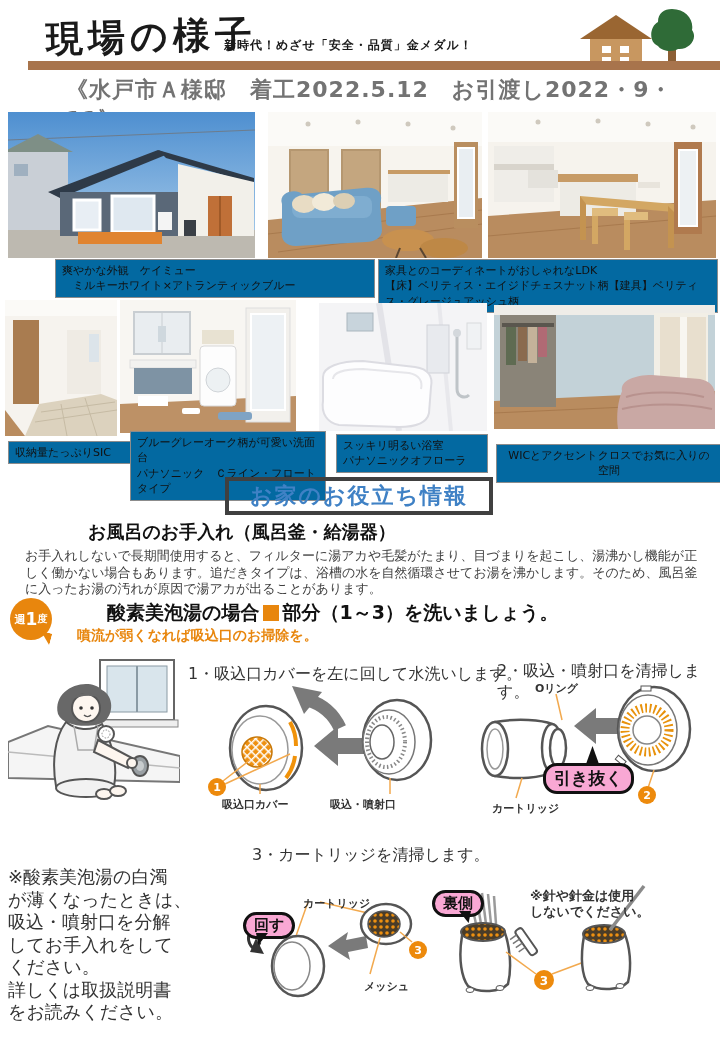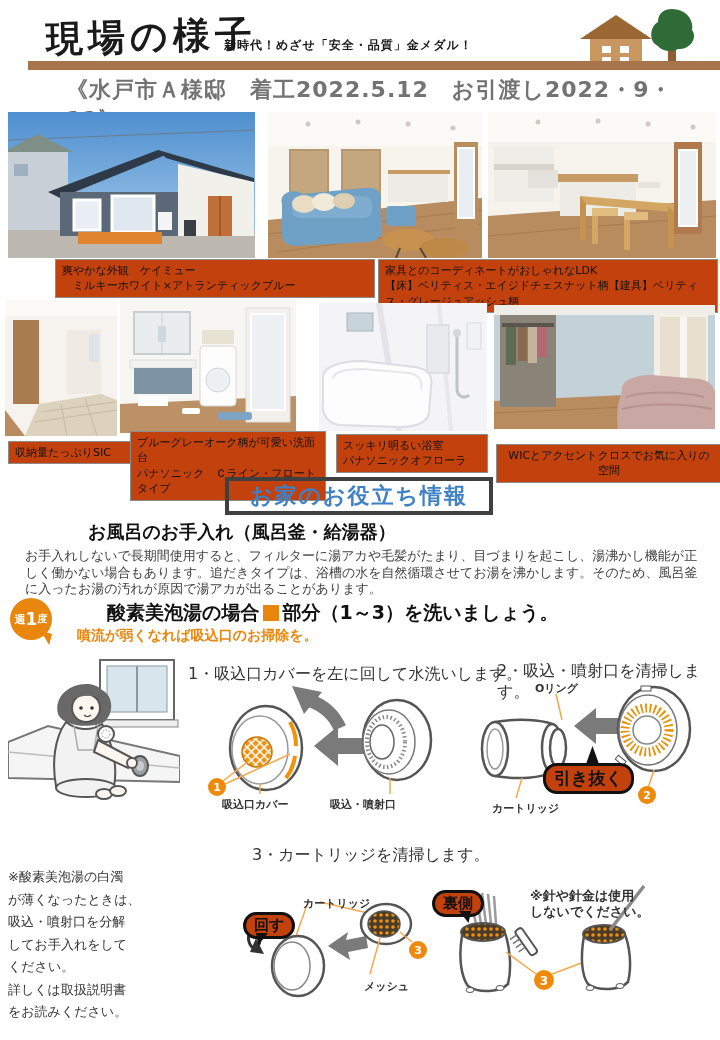--- a/index.html
+++ b/index.html
@@ -10,7 +10,7 @@
   .subtitle{font-size:12px;font-weight:bold;letter-spacing:1px;color:#1a1a1a;}
   .bar{background:#A8744C;}
   .siteline{font-size:22px;font-weight:bold;letter-spacing:1px;color:#737373;margin-left:36px;}
-  .cap{background:#c2410c;border:1px solid #8c8c8c;font-size:11px;line-height:1.4;color:#111;padding:3px 6px;}
+  .cap{background:#0369a1;border:1px solid #8c8c8c;font-size:11px;line-height:1.4;color:#111;padding:3px 6px;}
   .infobadge{border:4px solid #404040;color:#3F81C5;font-size:22px;font-weight:bold;
              letter-spacing:2px;text-align:center;line-height:30px;}
   .careheading{font-size:18px;font-weight:bold;color:#111;}

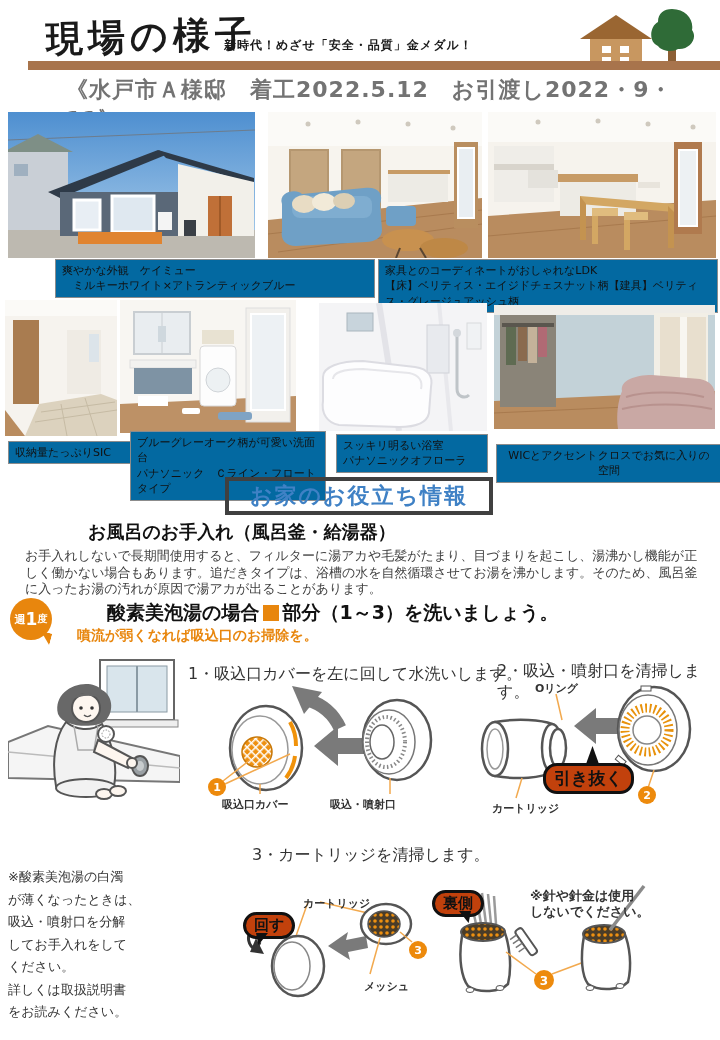--- a/index.html
+++ b/index.html
@@ -25,7 +25,7 @@
   .steplabel{font-size:16px;color:#333;}
   .lbl{font-size:11px;font-weight:bold;color:#333;}
   .note{font-size:13px;line-height:22.5px;color:#333;white-space:pre-line;}
-  .bubble{background:#c2410c;border:3px solid #111;border-radius:14px;font-weight:bold;color:#111;
+  .bubble{background:#f9a8d4;border:3px solid #111;border-radius:14px;font-weight:bold;color:#111;
           padding:1px 8px;}
   .bubble.tl::after{content:'';position:absolute;left:10px;bottom:-9px;width:12px;height:12px;
           background:#111;clip-path:polygon(0 0,100% 0,20% 100%);}

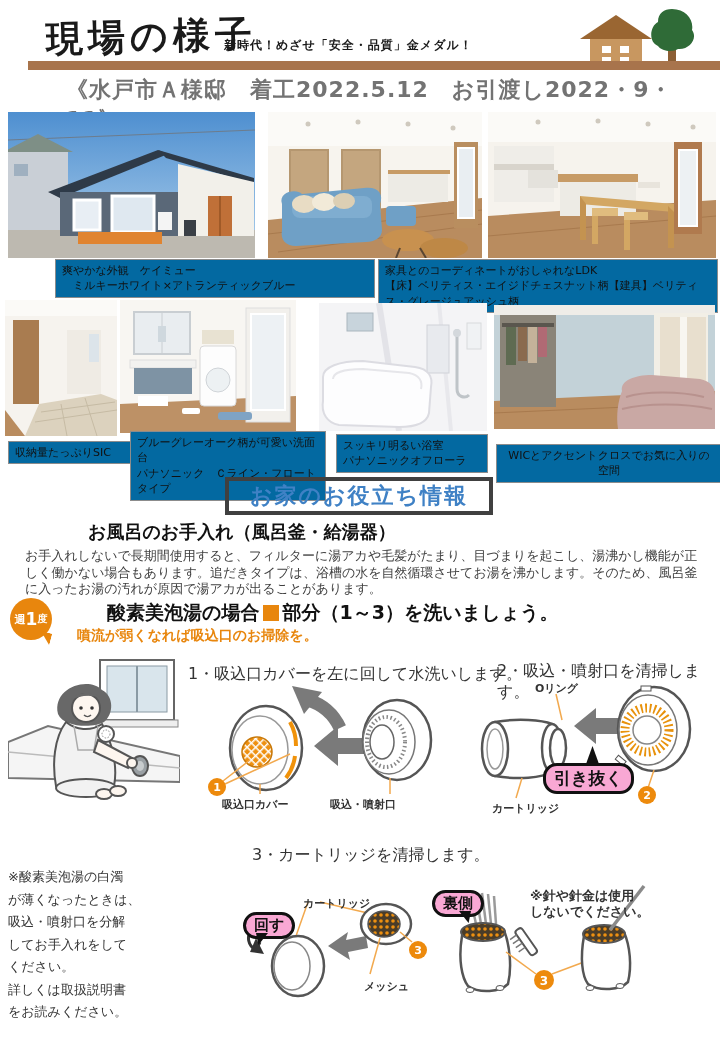--- a/index.html
+++ b/index.html
@@ -24,7 +24,7 @@
   .washsub{font-size:14px;font-weight:bold;color:#E8860D;}
   .steplabel{font-size:16px;color:#333;}
   .lbl{font-size:11px;font-weight:bold;color:#333;}
-  .note{font-size:13px;line-height:22.5px;color:#333;white-space:pre-line;}
+  .note{font-size:18px;line-height:22.5px;color:#333;white-space:pre-line;}
   .bubble{background:#f9a8d4;border:3px solid #111;border-radius:14px;font-weight:bold;color:#111;
           padding:1px 8px;}
   .bubble.tl::after{content:'';position:absolute;left:10px;bottom:-9px;width:12px;height:12px;

